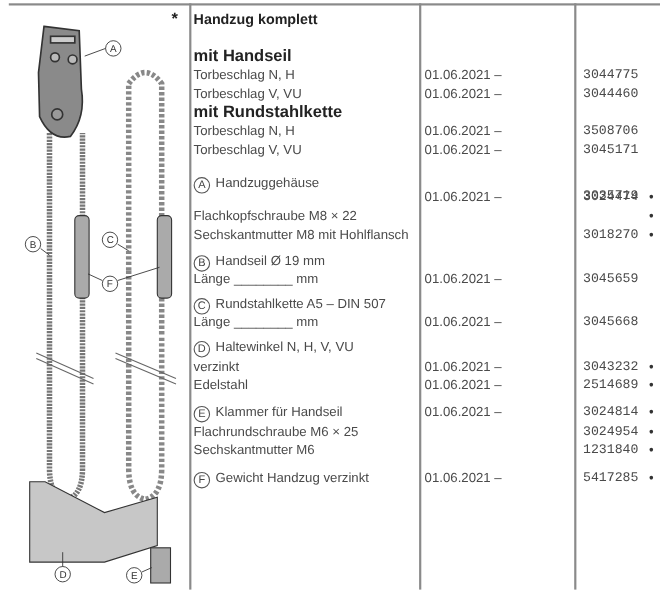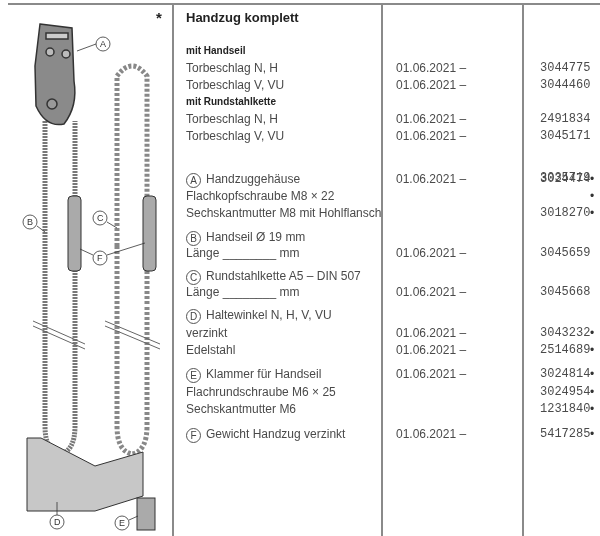--- a/index.html
+++ b/index.html
@@ -9,7 +9,7 @@
   .vline { position: absolute; top: 3px; bottom: 0; width: 2px; background: #8a8a8a; }
   .illus { position: absolute; left: 0; top: 6px; width: 170px; height: 530px; }
   .star { position: absolute; left: 156px; top: 9px; font-size: 15px; font-weight: bold; color: #222; }
-  .row { position: absolute; font-size: 12px; line-height: 14px; white-space: nowrap; margin-left: 10px; }
+  .row { position: absolute; font-size: 12px; line-height: 14px; white-space: nowrap; }
   .c1 { left: 176px; }
   .c2 { left: 386px; }
   .c3 { left: 530px; font-family: Liberation Mono, monospace; }

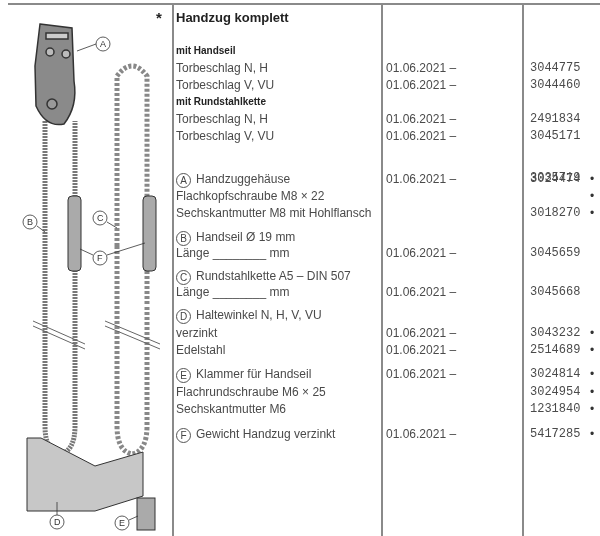--- a/index.html
+++ b/index.html
@@ -14,7 +14,7 @@
   .c2 { left: 386px; }
   .c3 { left: 530px; font-family: Liberation Mono, monospace; }
   .bullet { position: absolute; left: 590px; font-size: 12px; line-height: 14px; color: #333; }
-  .bold { font-weight: bold; color: #222; font-size: 10px; }
+  .bold { font-weight: bold; color: #222; font-size: 15px; }
   .circ { display: inline-block; width: 13px; height: 13px; border: 1px solid #555; border-radius: 50%;
           font-size: 10px; line-height: 13px; text-align: center; margin-right: 5px; vertical-align: -1px; color: #444; }
 </style>

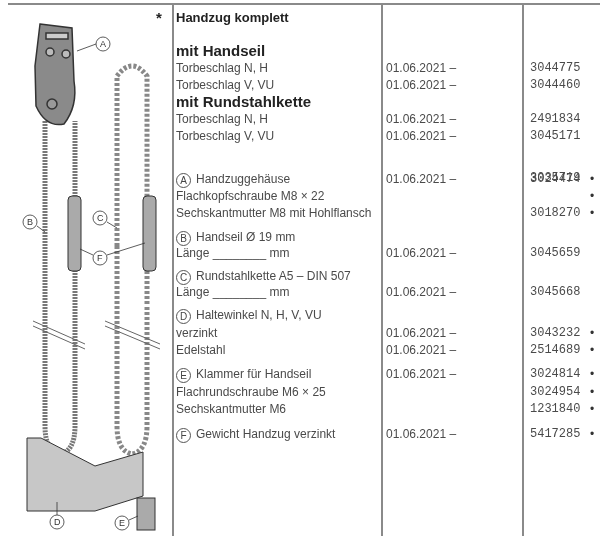--- a/index.html
+++ b/index.html
@@ -95,7 +95,7 @@
 <div class="row c1 bold" style="top:95px">mit Rundstahlkette</div>
 <div class="row c1" style="top:112px">Torbeschlag N, H</div>
 <div class="row c2" style="top:112px">01.06.2021 –</div>
-<div class="row c3" style="top:112px">2491834</div>
+<div class="row c3" style="top:112px">3508706</div>
 <div class="row c1" style="top:129px">Torbeschlag V, VU</div>
 <div class="row c2" style="top:129px">01.06.2021 –</div>
 <div class="row c3" style="top:129px">3045171</div>

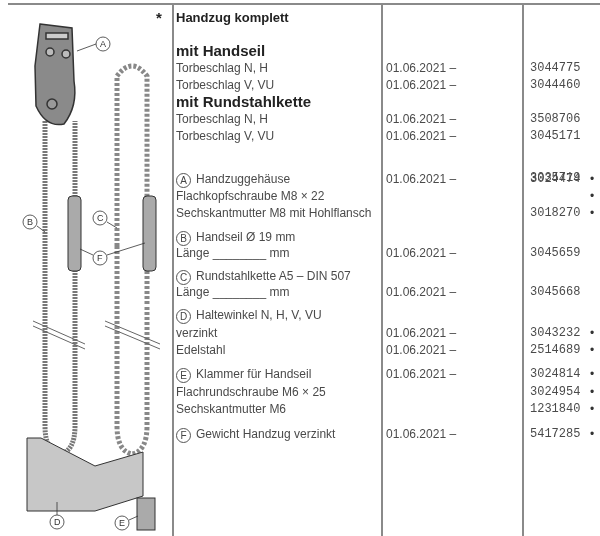--- a/index.html
+++ b/index.html
@@ -100,7 +100,7 @@
 <div class="row c2" style="top:129px">01.06.2021 –</div>
 <div class="row c3" style="top:129px">3045171</div>
 
-<div class="row c1" style="top:172px"><span class="circ">A</span><span>Handzuggehäuse</span></div>
+<div class="row c1" style="top:159px"><span class="circ">A</span><span>Handzuggehäuse</span></div>
 <div class="row c2" style="top:172px">01.06.2021 –</div>
 <div class="row c3" style="top:172px">3024474</div>
 <div class="bullet" style="top:172px">•</div>

